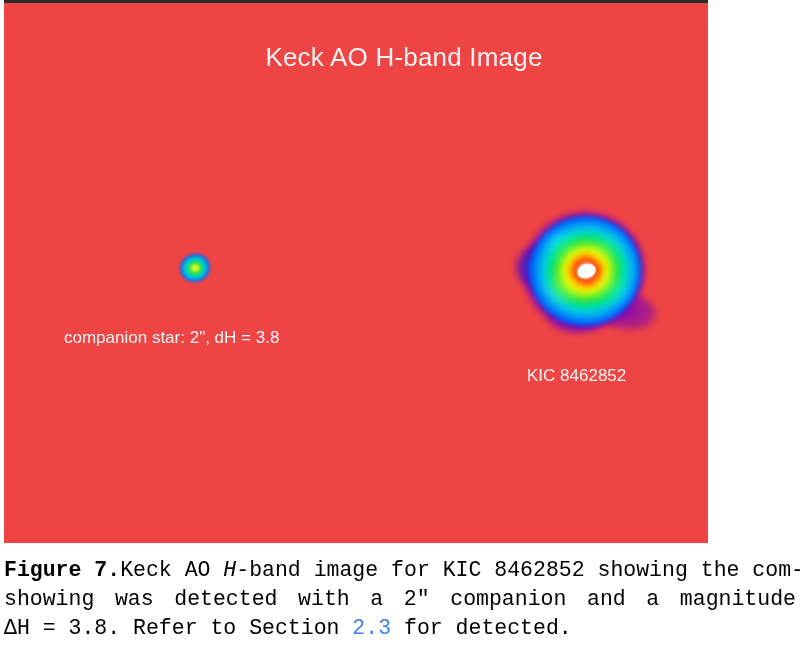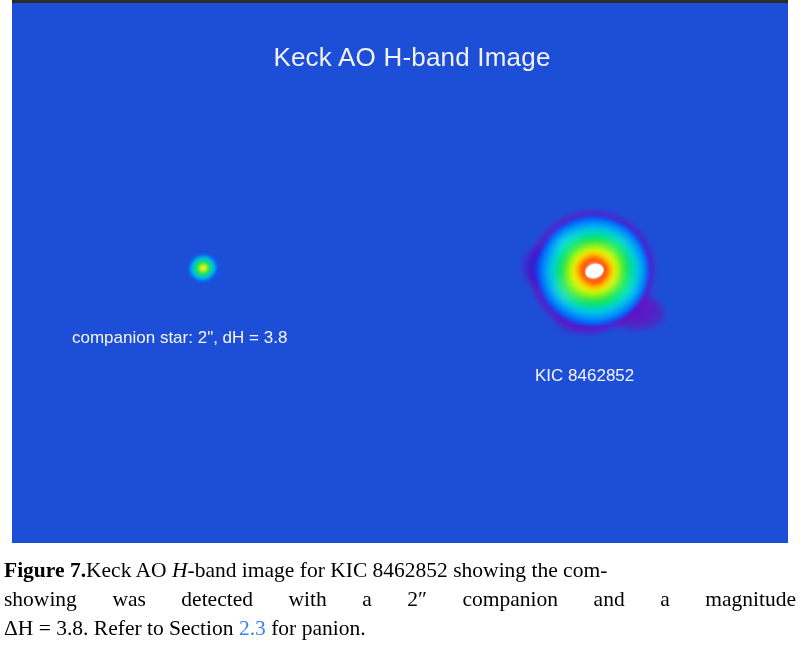--- a/index.html
+++ b/index.html
@@ -19,11 +19,11 @@
   
   #figure-panel {
     position: absolute;
-    left: 12px;
+    left: 4px;
     top: 0;
-    width: 776px;
+    width: 704px;
     height: 543px;
-    background: #1d4ed8;
+    background: #ef4444;
     overflow: hidden;
   }
   

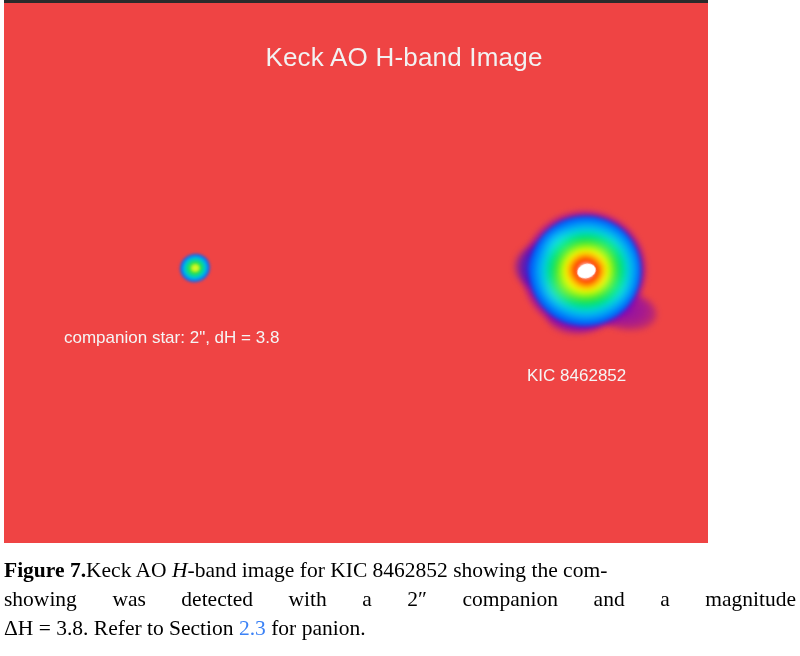--- a/index.html
+++ b/index.html
@@ -227,7 +227,7 @@
     left: 4px;
     top: 556px;
     width: 792px;
-    font-family: Liberation Serif, serif;
+    font-family: Liberation Mono, monospace;
     font-size: 21.5px;
     line-height: 29px;
     color: #000000;

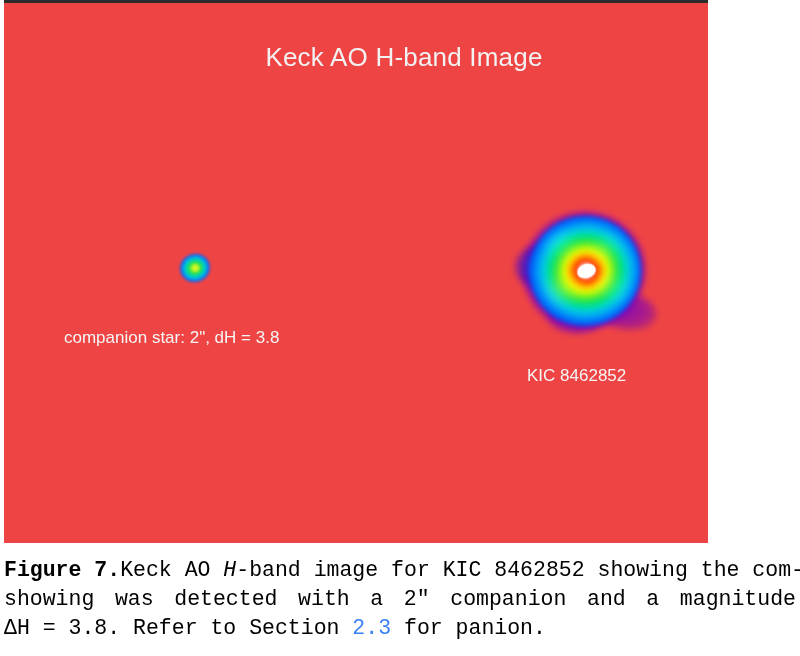--- a/index.html
+++ b/index.html
@@ -294,7 +294,7 @@
       <span class="nowrap">magnitude</span>
     </span>
   <span class="line">
-    <span>ΔH = 3.8. Refer to Section </span><span class="ref">2.3</span><span> for panion.</span>
+    <span>ΔH = 3.8. Refer to Section </span><span class="ref">2.3</span><span> for detected.</span>
   </span>
 </div>
 

